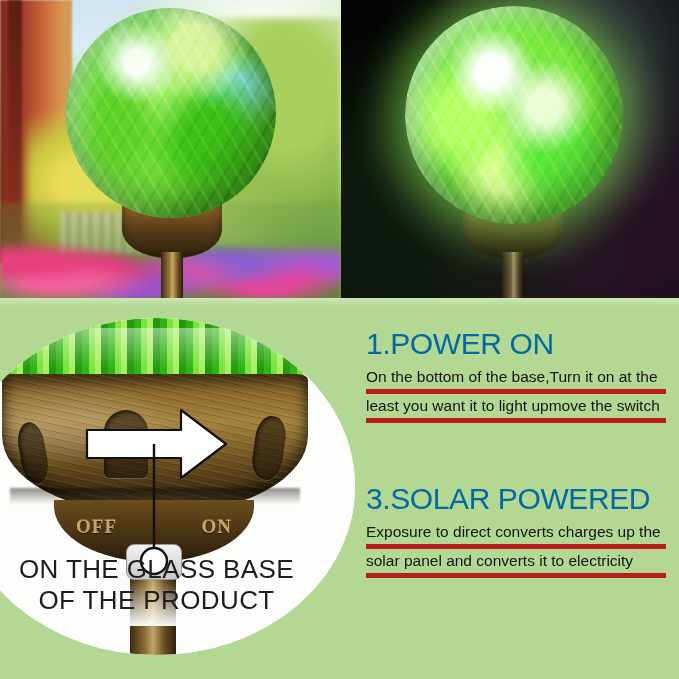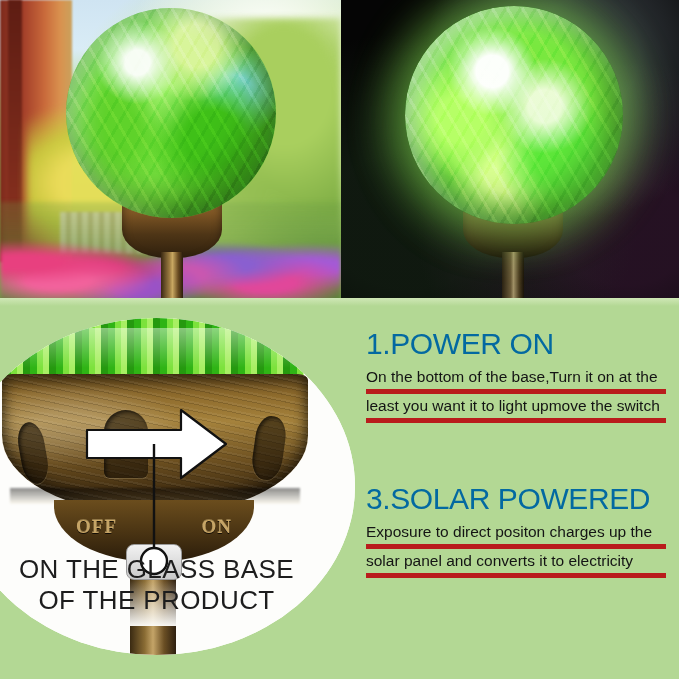--- a/index.html
+++ b/index.html
@@ -261,7 +261,7 @@
       <div class="step">
         <div class="step-title">3.SOLAR POWERED</div>
         <div class="step-body">
-          <span class="step-line">Exposure to direct positon charges up the</span>
+          <span class="step-line">Exposure to direct converts charges up the</span>
           <span class="step-line">solar panel and converts it to electricity</span>
 
         </div>

